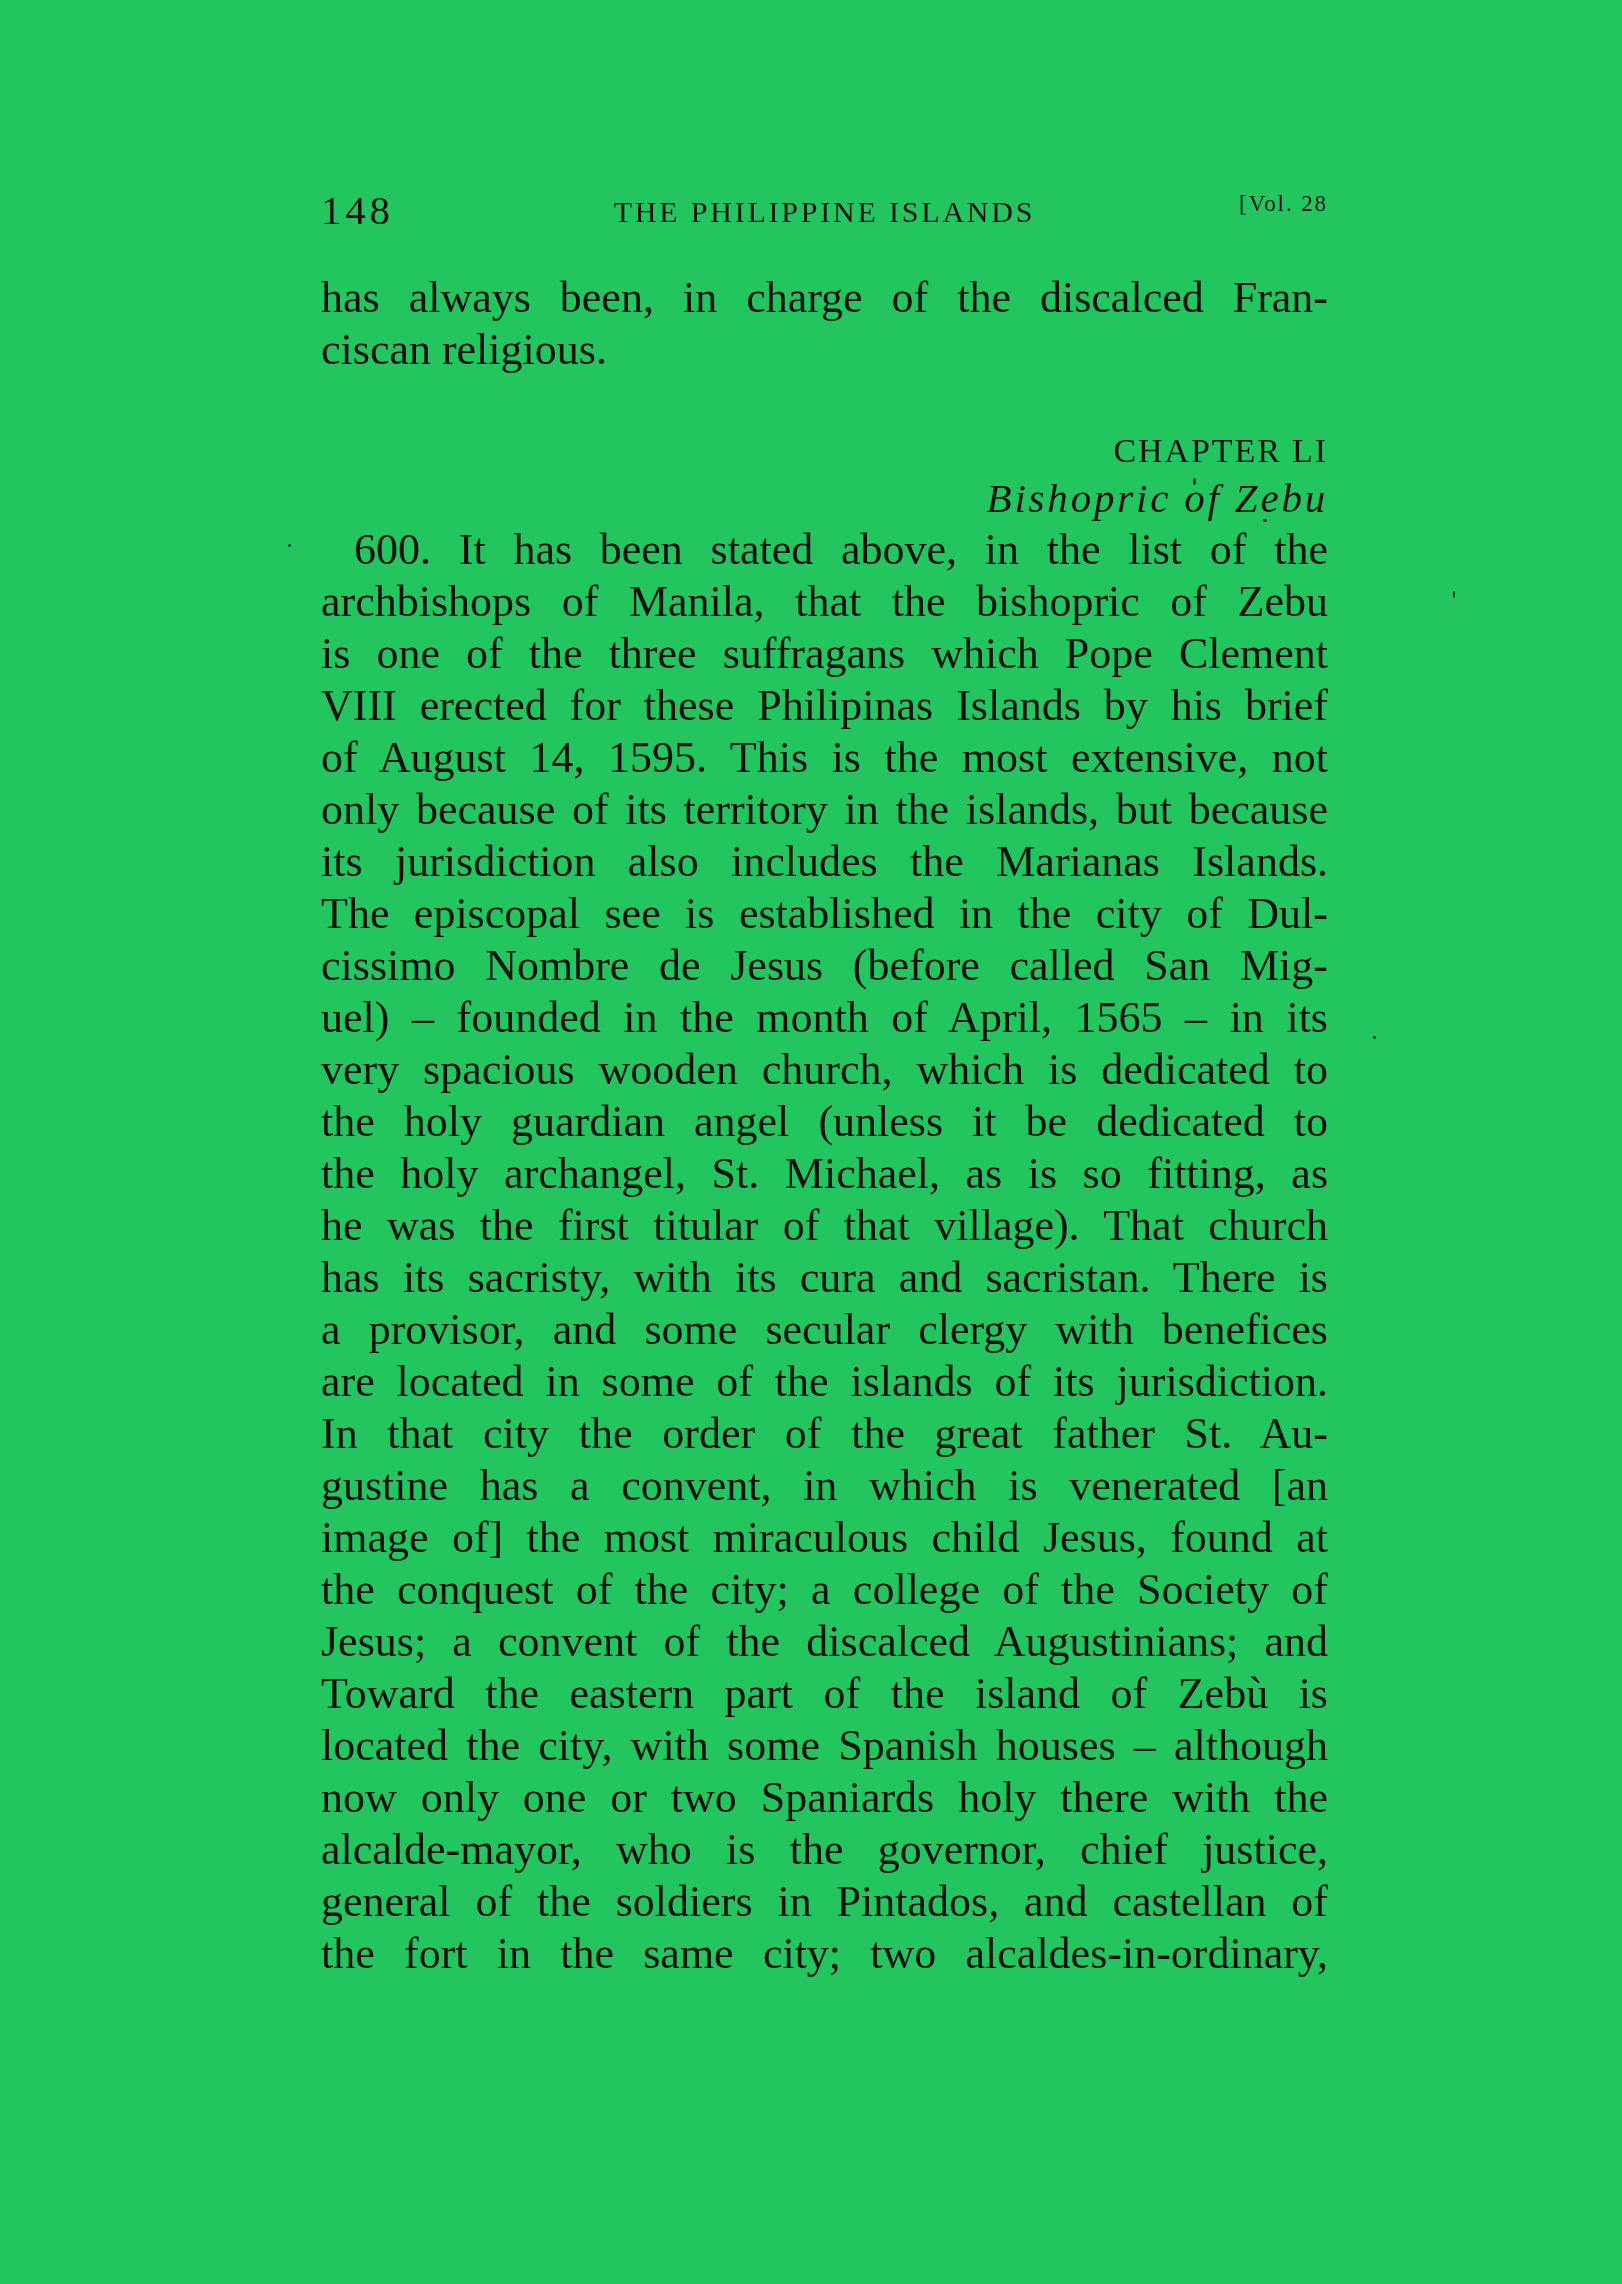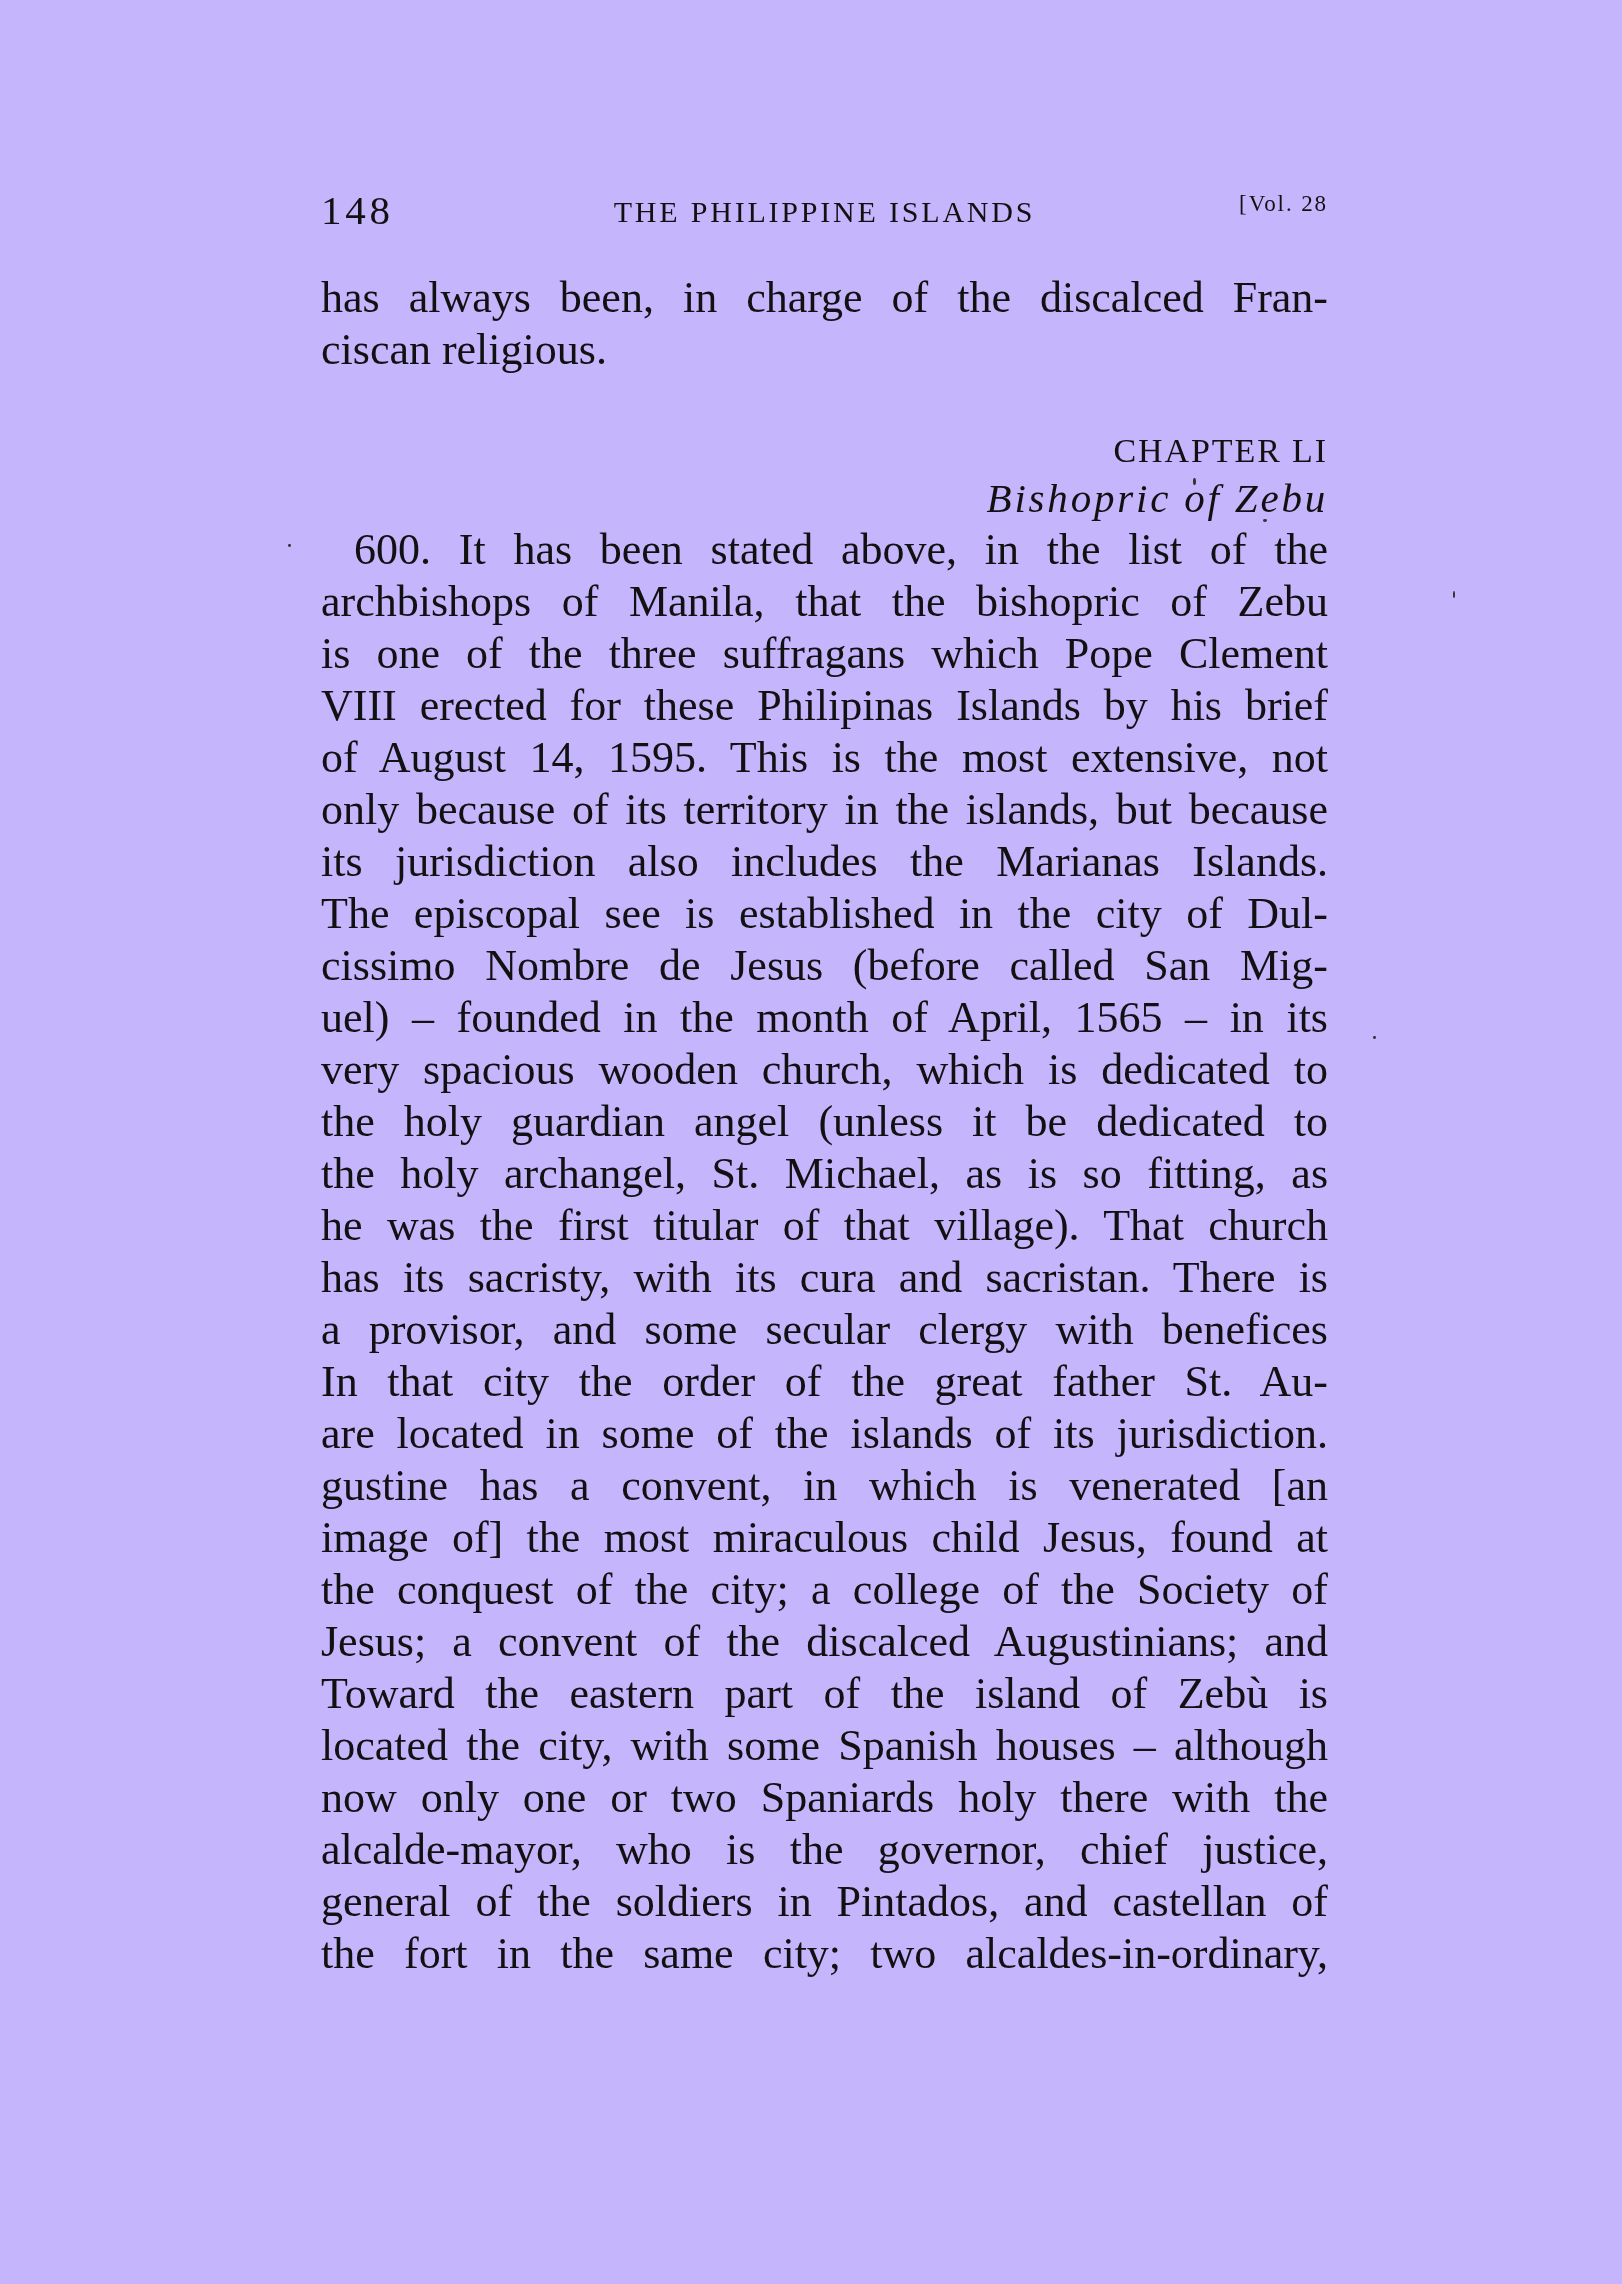--- a/index.html
+++ b/index.html
@@ -4,7 +4,7 @@
 <style>
   html, body { margin: 0; padding: 0; background: #ffffff; }
   body { width: 1622px; height: 2285px; position: relative; overflow: hidden; color: #111111; }
-  .page { position: absolute; left: 0; top: 0; width: 1622px; height: 2285px; background: #c4b5fd; }
+  .page { position: absolute; left: 0; top: 0; width: 1622px; height: 2285px; background: #22c55e; }
   .running-head {
     position: absolute; left: 321px; top: 182px; width: 1007px; height: 56px;
     font-family: "Liberation Serif", "DejaVu Serif", serif;

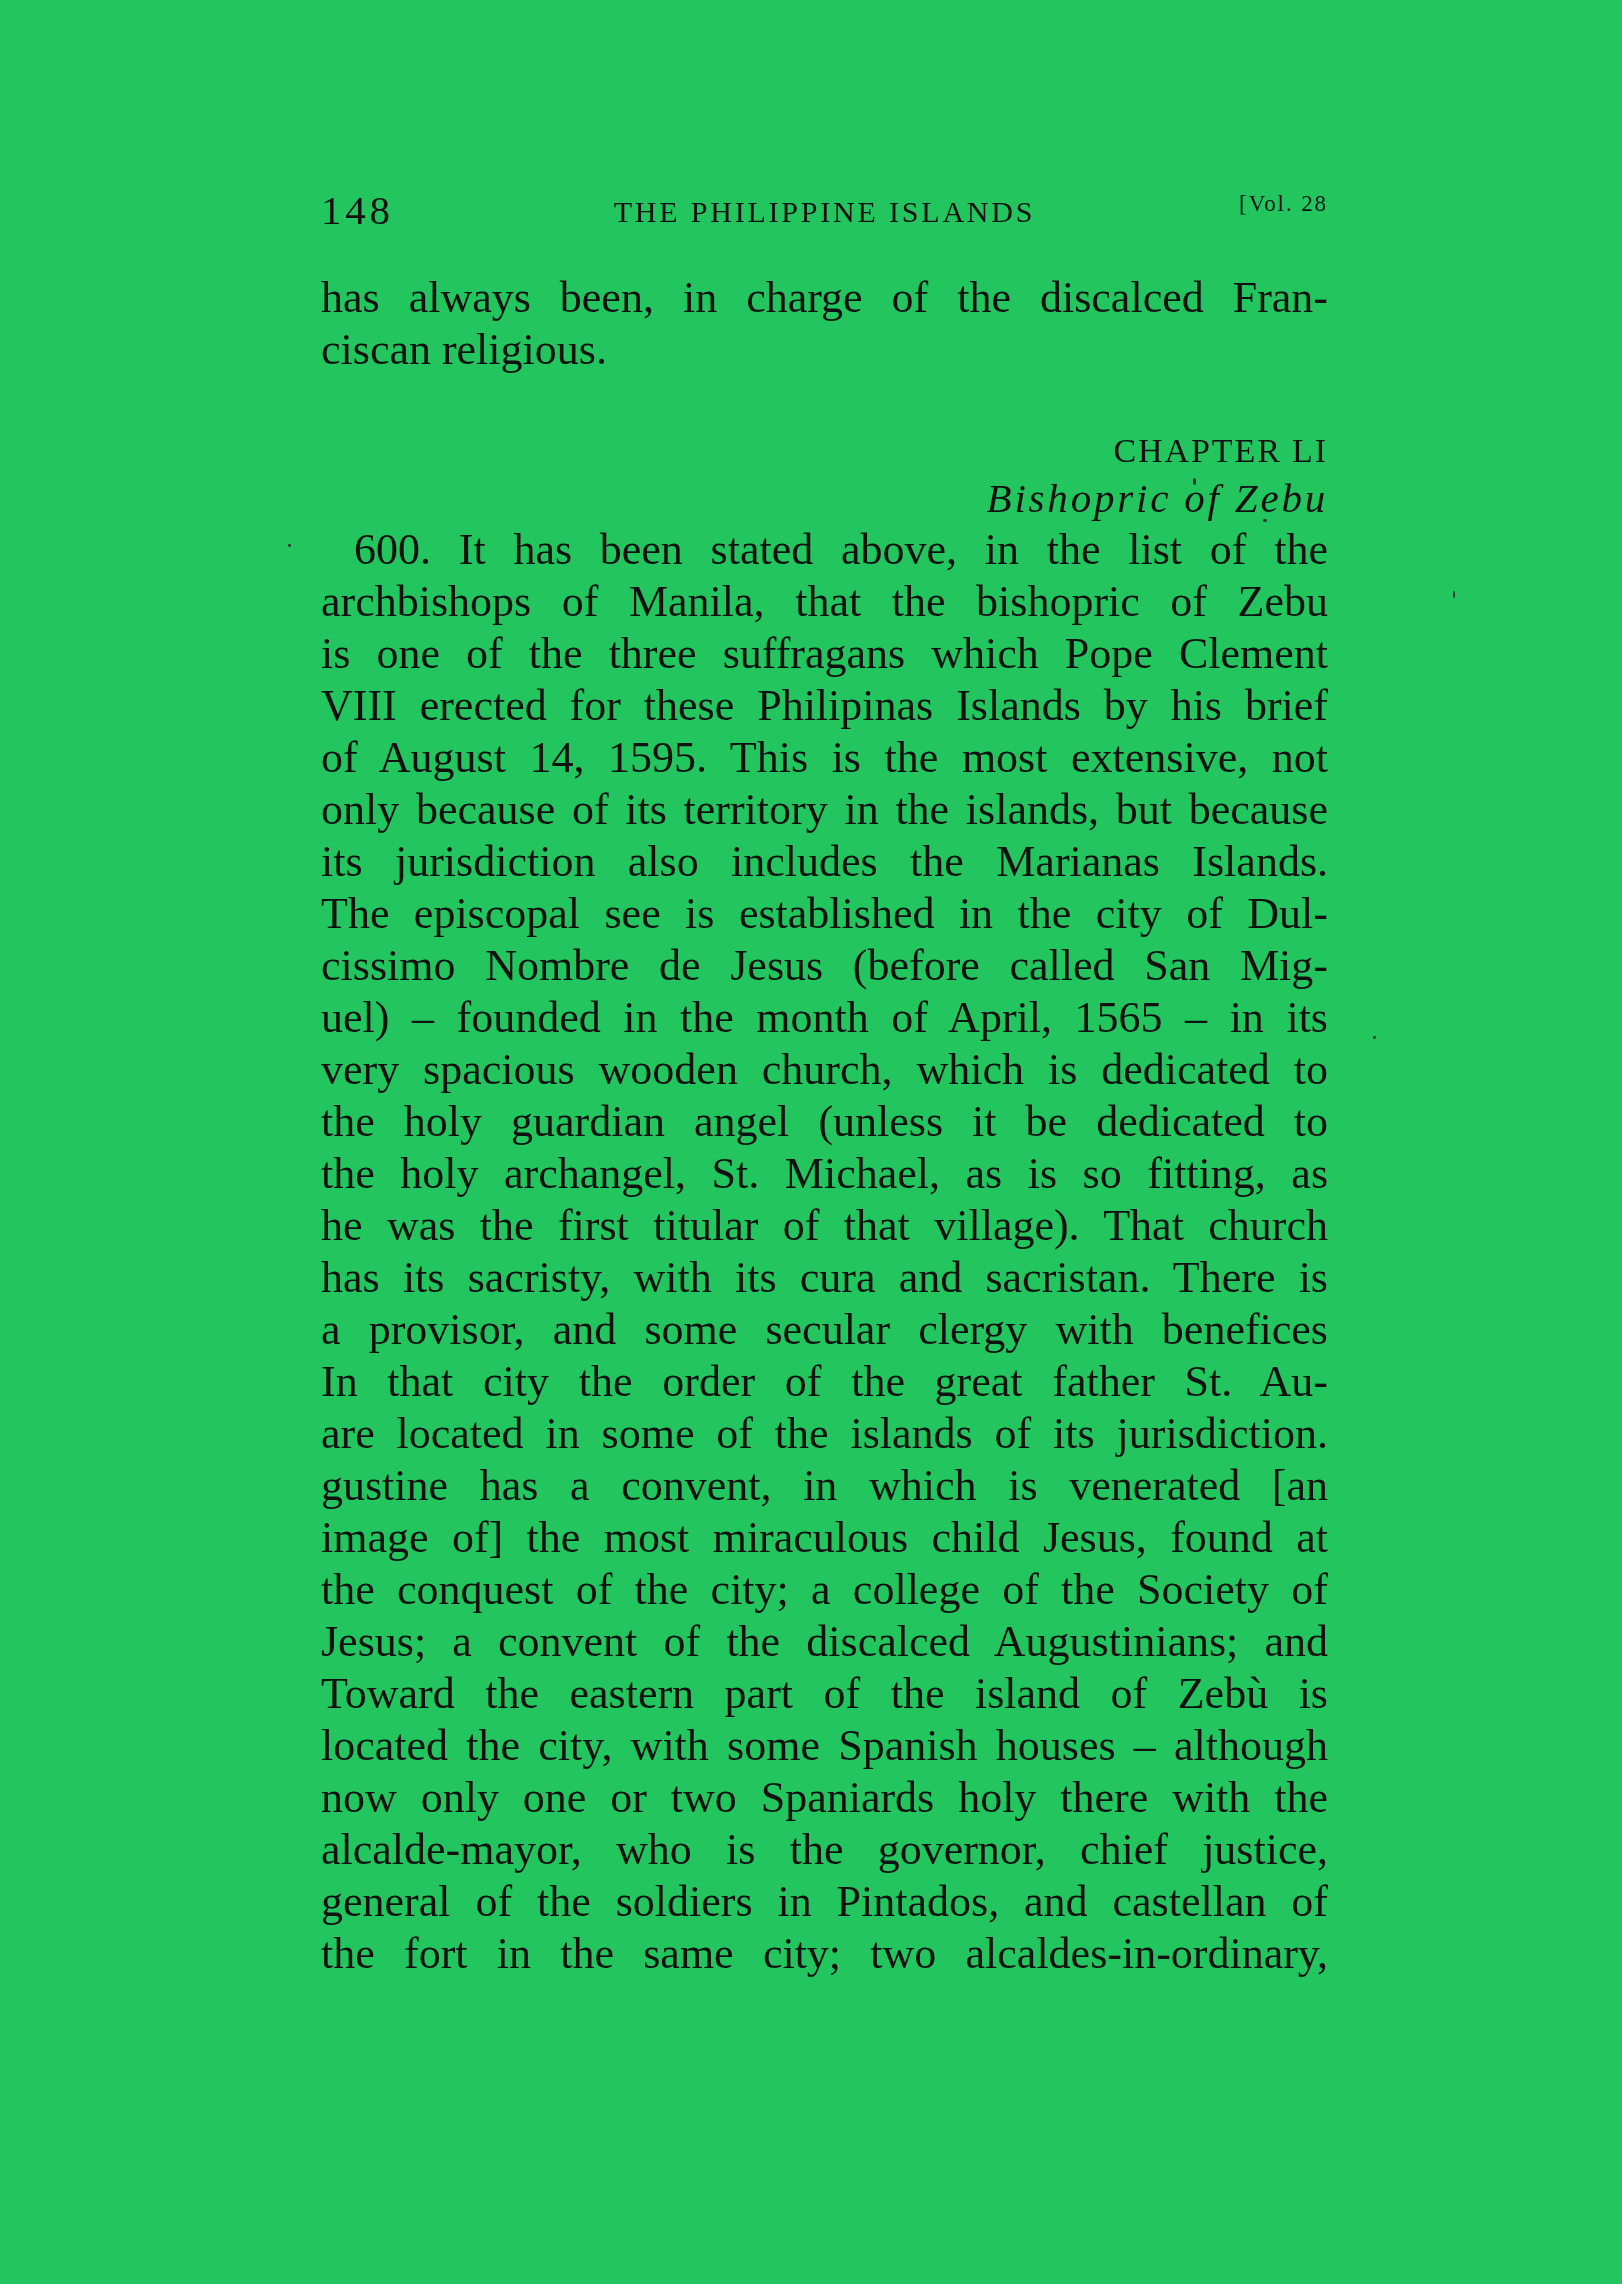--- a/index.html
+++ b/index.html
@@ -59,8 +59,8 @@
       <span class="line" style="word-spacing: 0px;">he was the first titular of that village).  That church</span>
       <span class="line" style="word-spacing: 0px;">has its sacristy, with its cura and sacristan.  There is</span>
       <span class="line" style="word-spacing: 0px;">a provisor, and some secular clergy with benefices</span>
+      <span class="line" style="word-spacing: 0px;">are located in some of the islands of its jurisdiction.</span>
       <span class="line" style="word-spacing: 0px;">In that city the order of the great father St. Au-</span>
-      <span class="line" style="word-spacing: 0px;">are located in some of the islands of its jurisdiction.</span>
       <span class="line" style="word-spacing: 0px;">gustine has a convent, in which is venerated [an</span>
       <span class="line" style="word-spacing: 0px;">image of] the most miraculous child Jesus, found at</span>
       <span class="line" style="word-spacing: 0px;">the conquest of the city; a college of the Society of</span>

